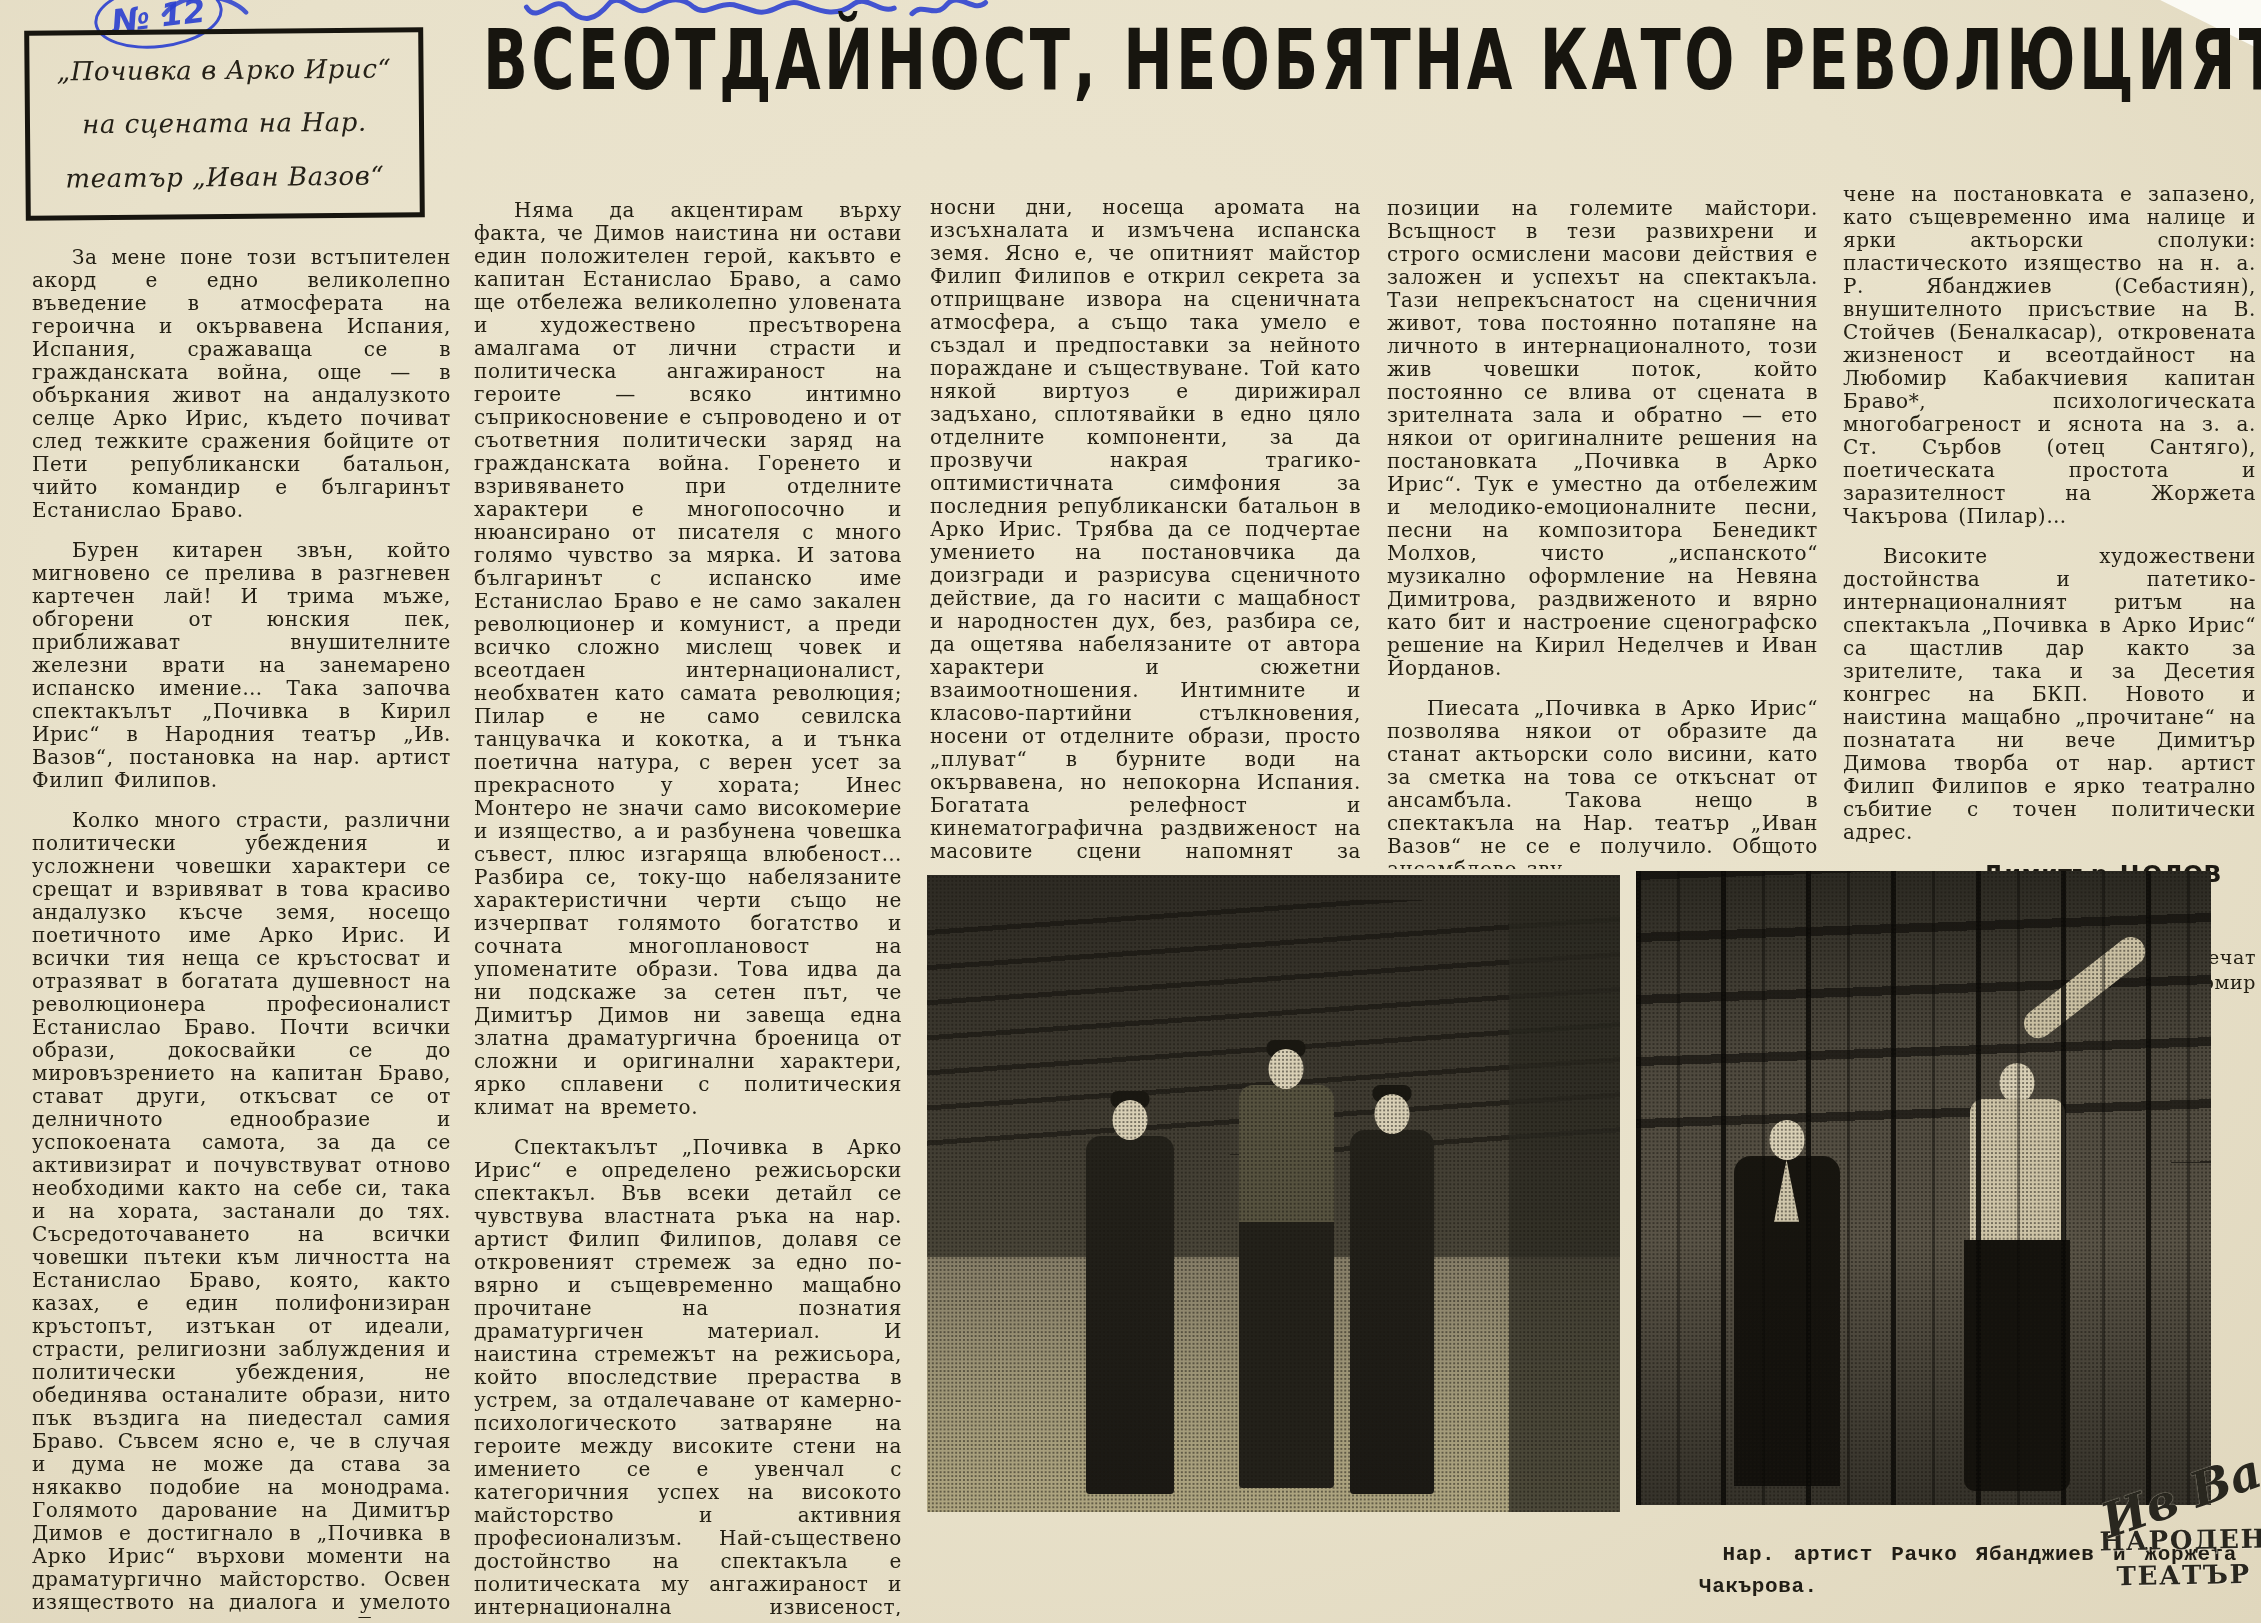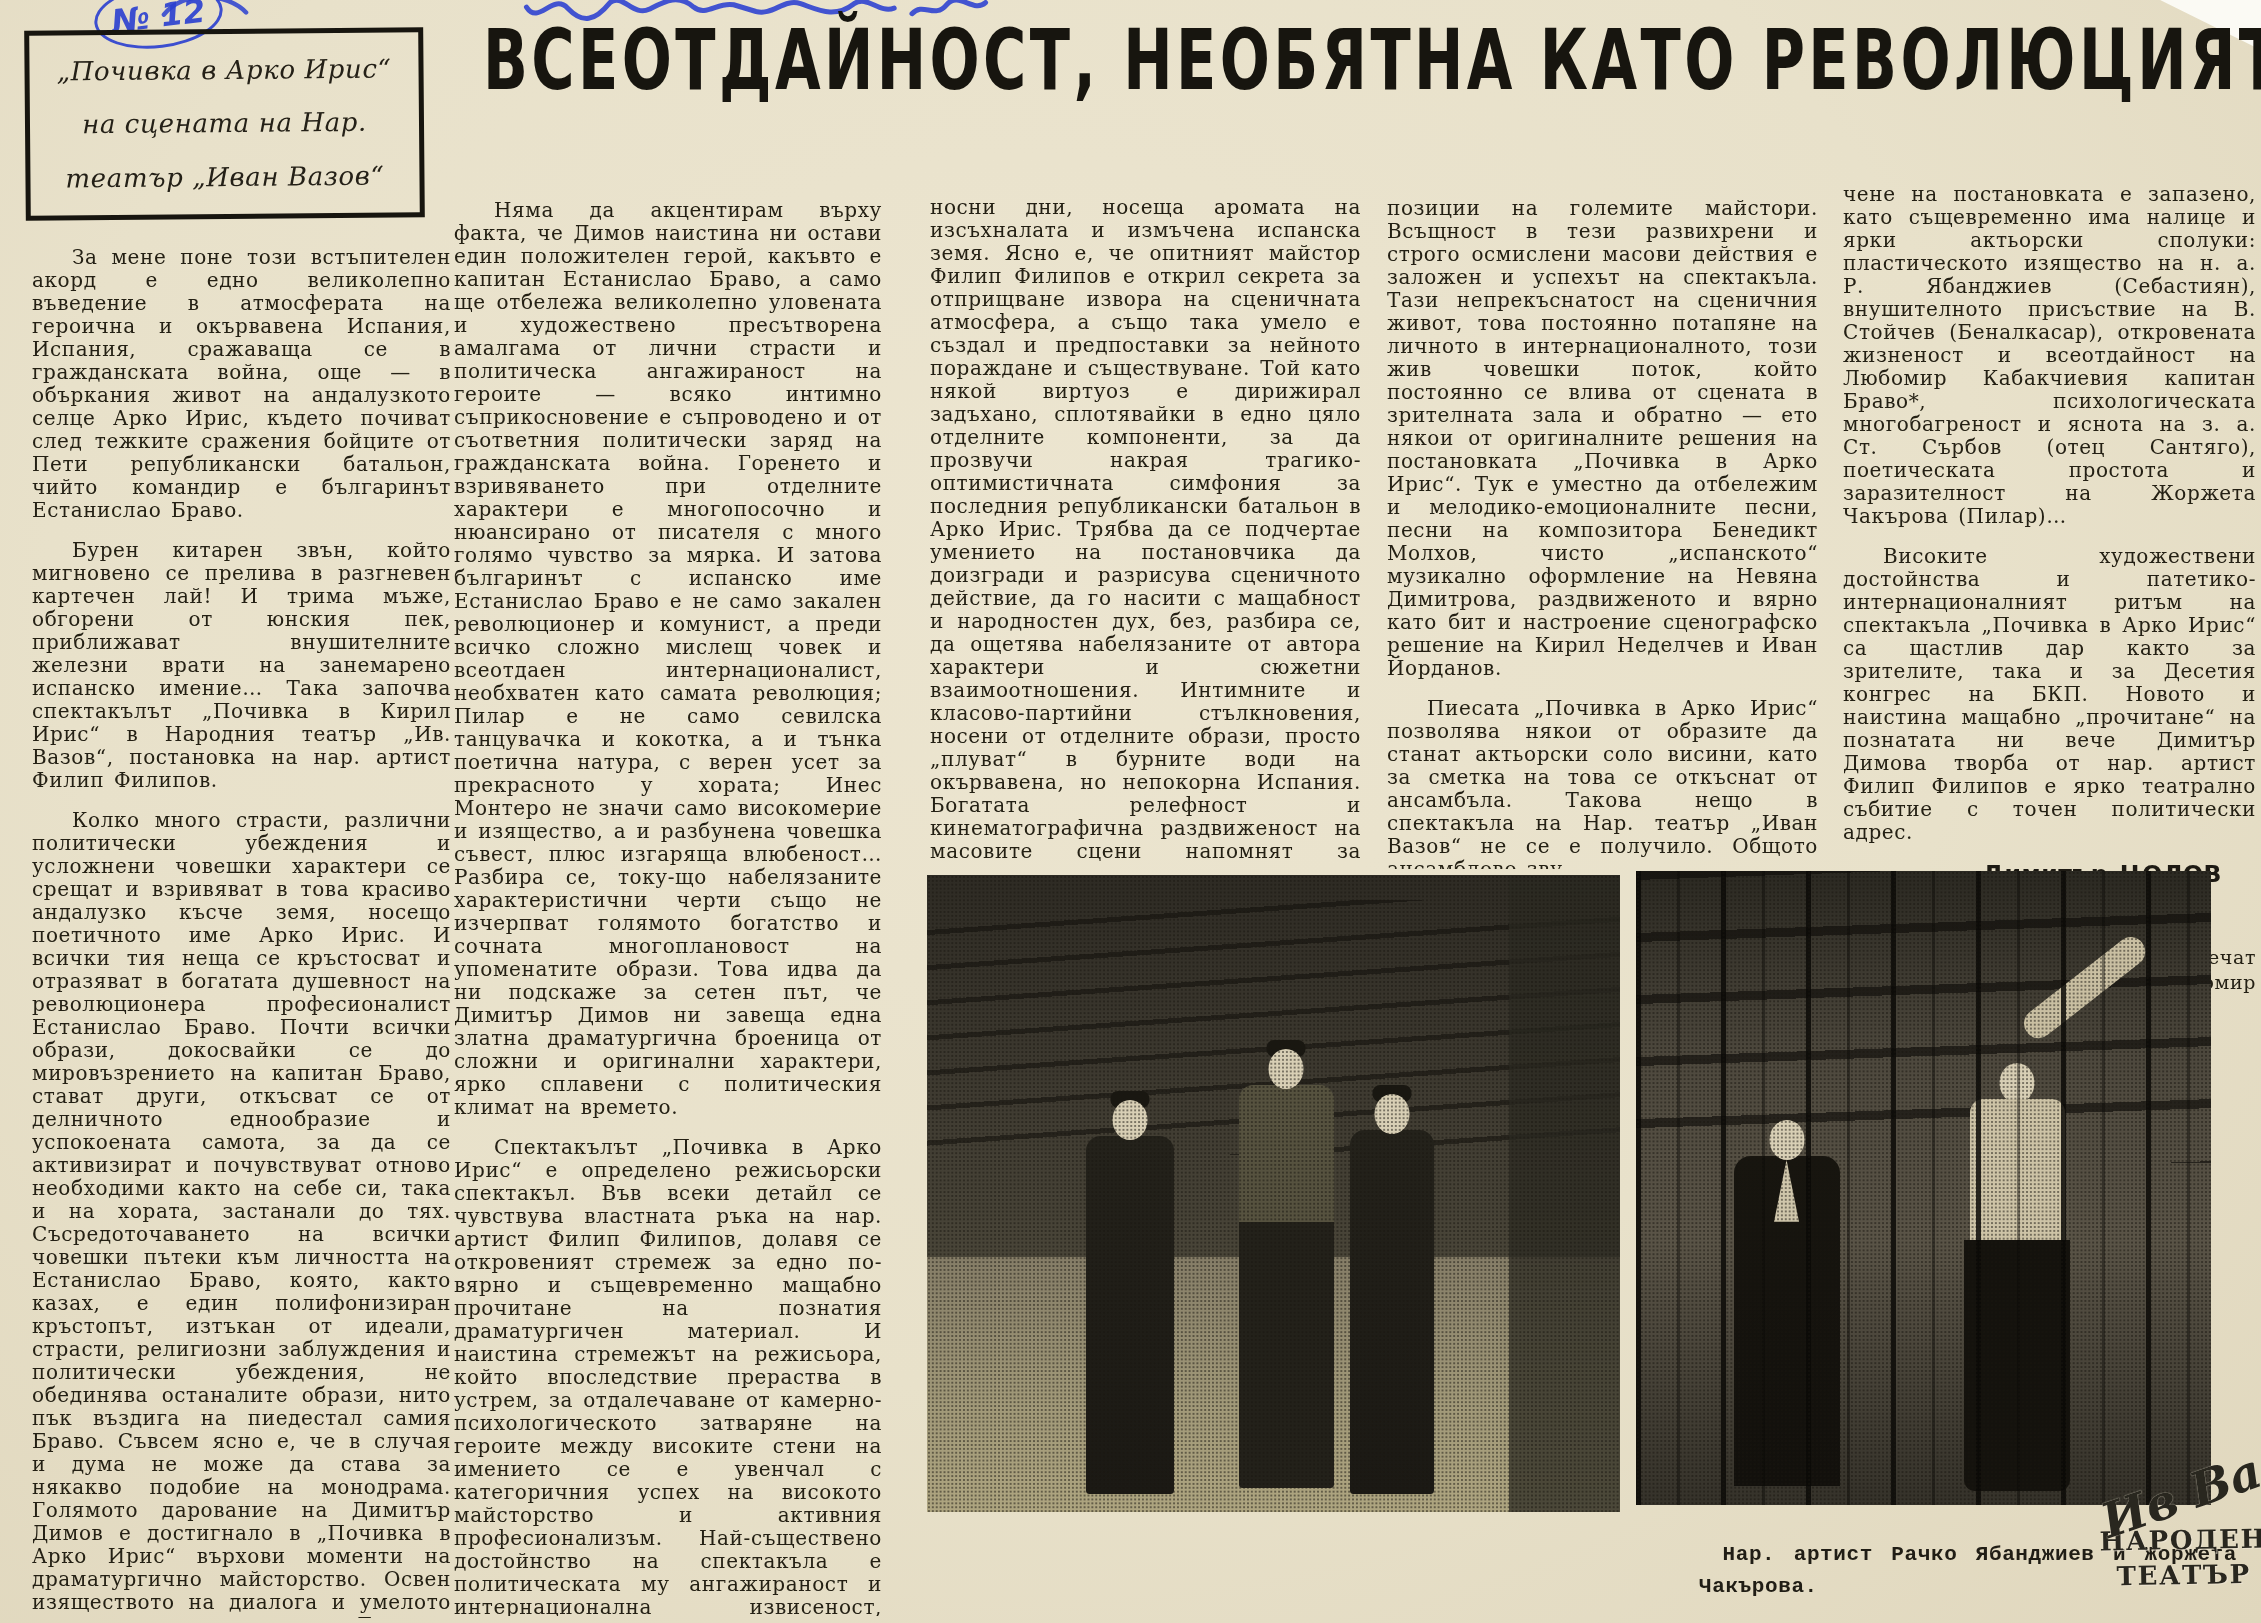--- a/index.html
+++ b/index.html
@@ -42,7 +42,7 @@
   .col .para{margin:0 0 17px 0; text-indent:40px;}
   .col .para.no-indent{text-indent:0;}
   .col-1{left:32px;  top:246px; width:419px; height:1372px; overflow:hidden;}
-  .col-2{left:454px; top:199px; width:428px; height:1417px; overflow:hidden;}
+  .col-2{left:474px; top:199px; width:428px; height:1417px; overflow:hidden;}
   .col-3{left:930px;top:196px; width:431px; height:669px; overflow:hidden;}
   .col-4{left:1387px;top:197px; width:431px; height:672px; overflow:hidden;}
   .col-5{left:1843px;top:183px; width:413px;}

